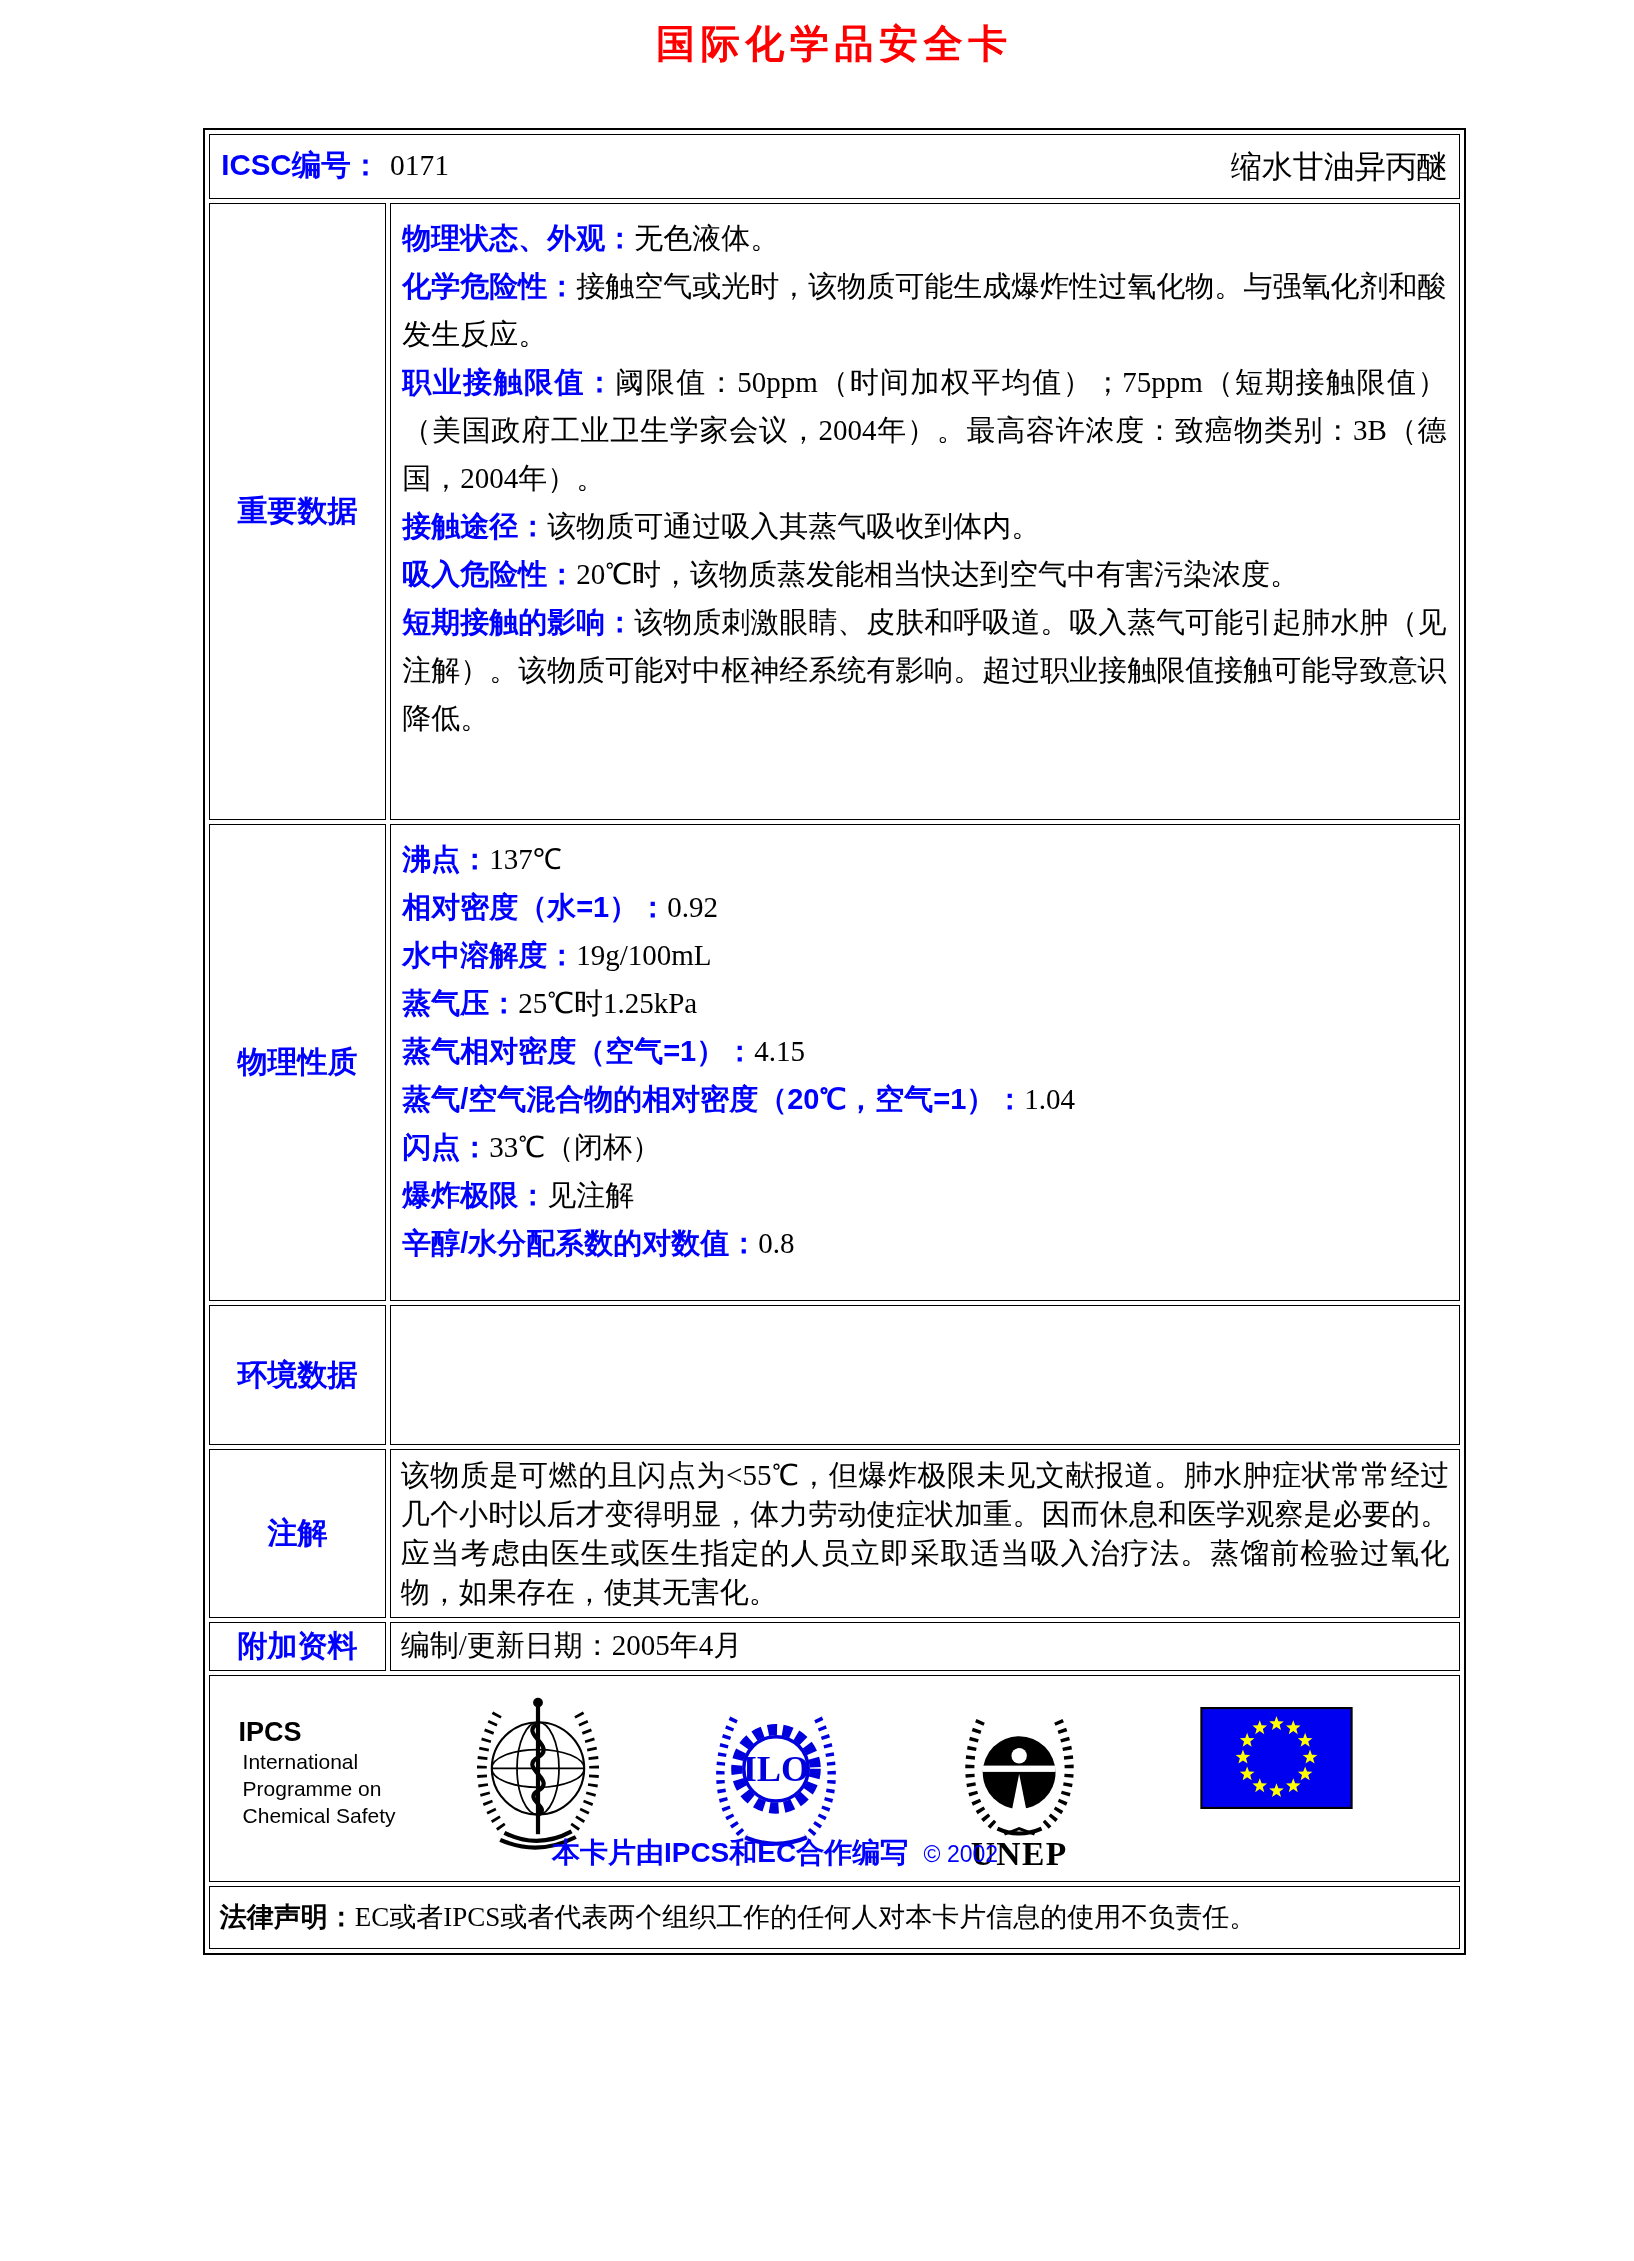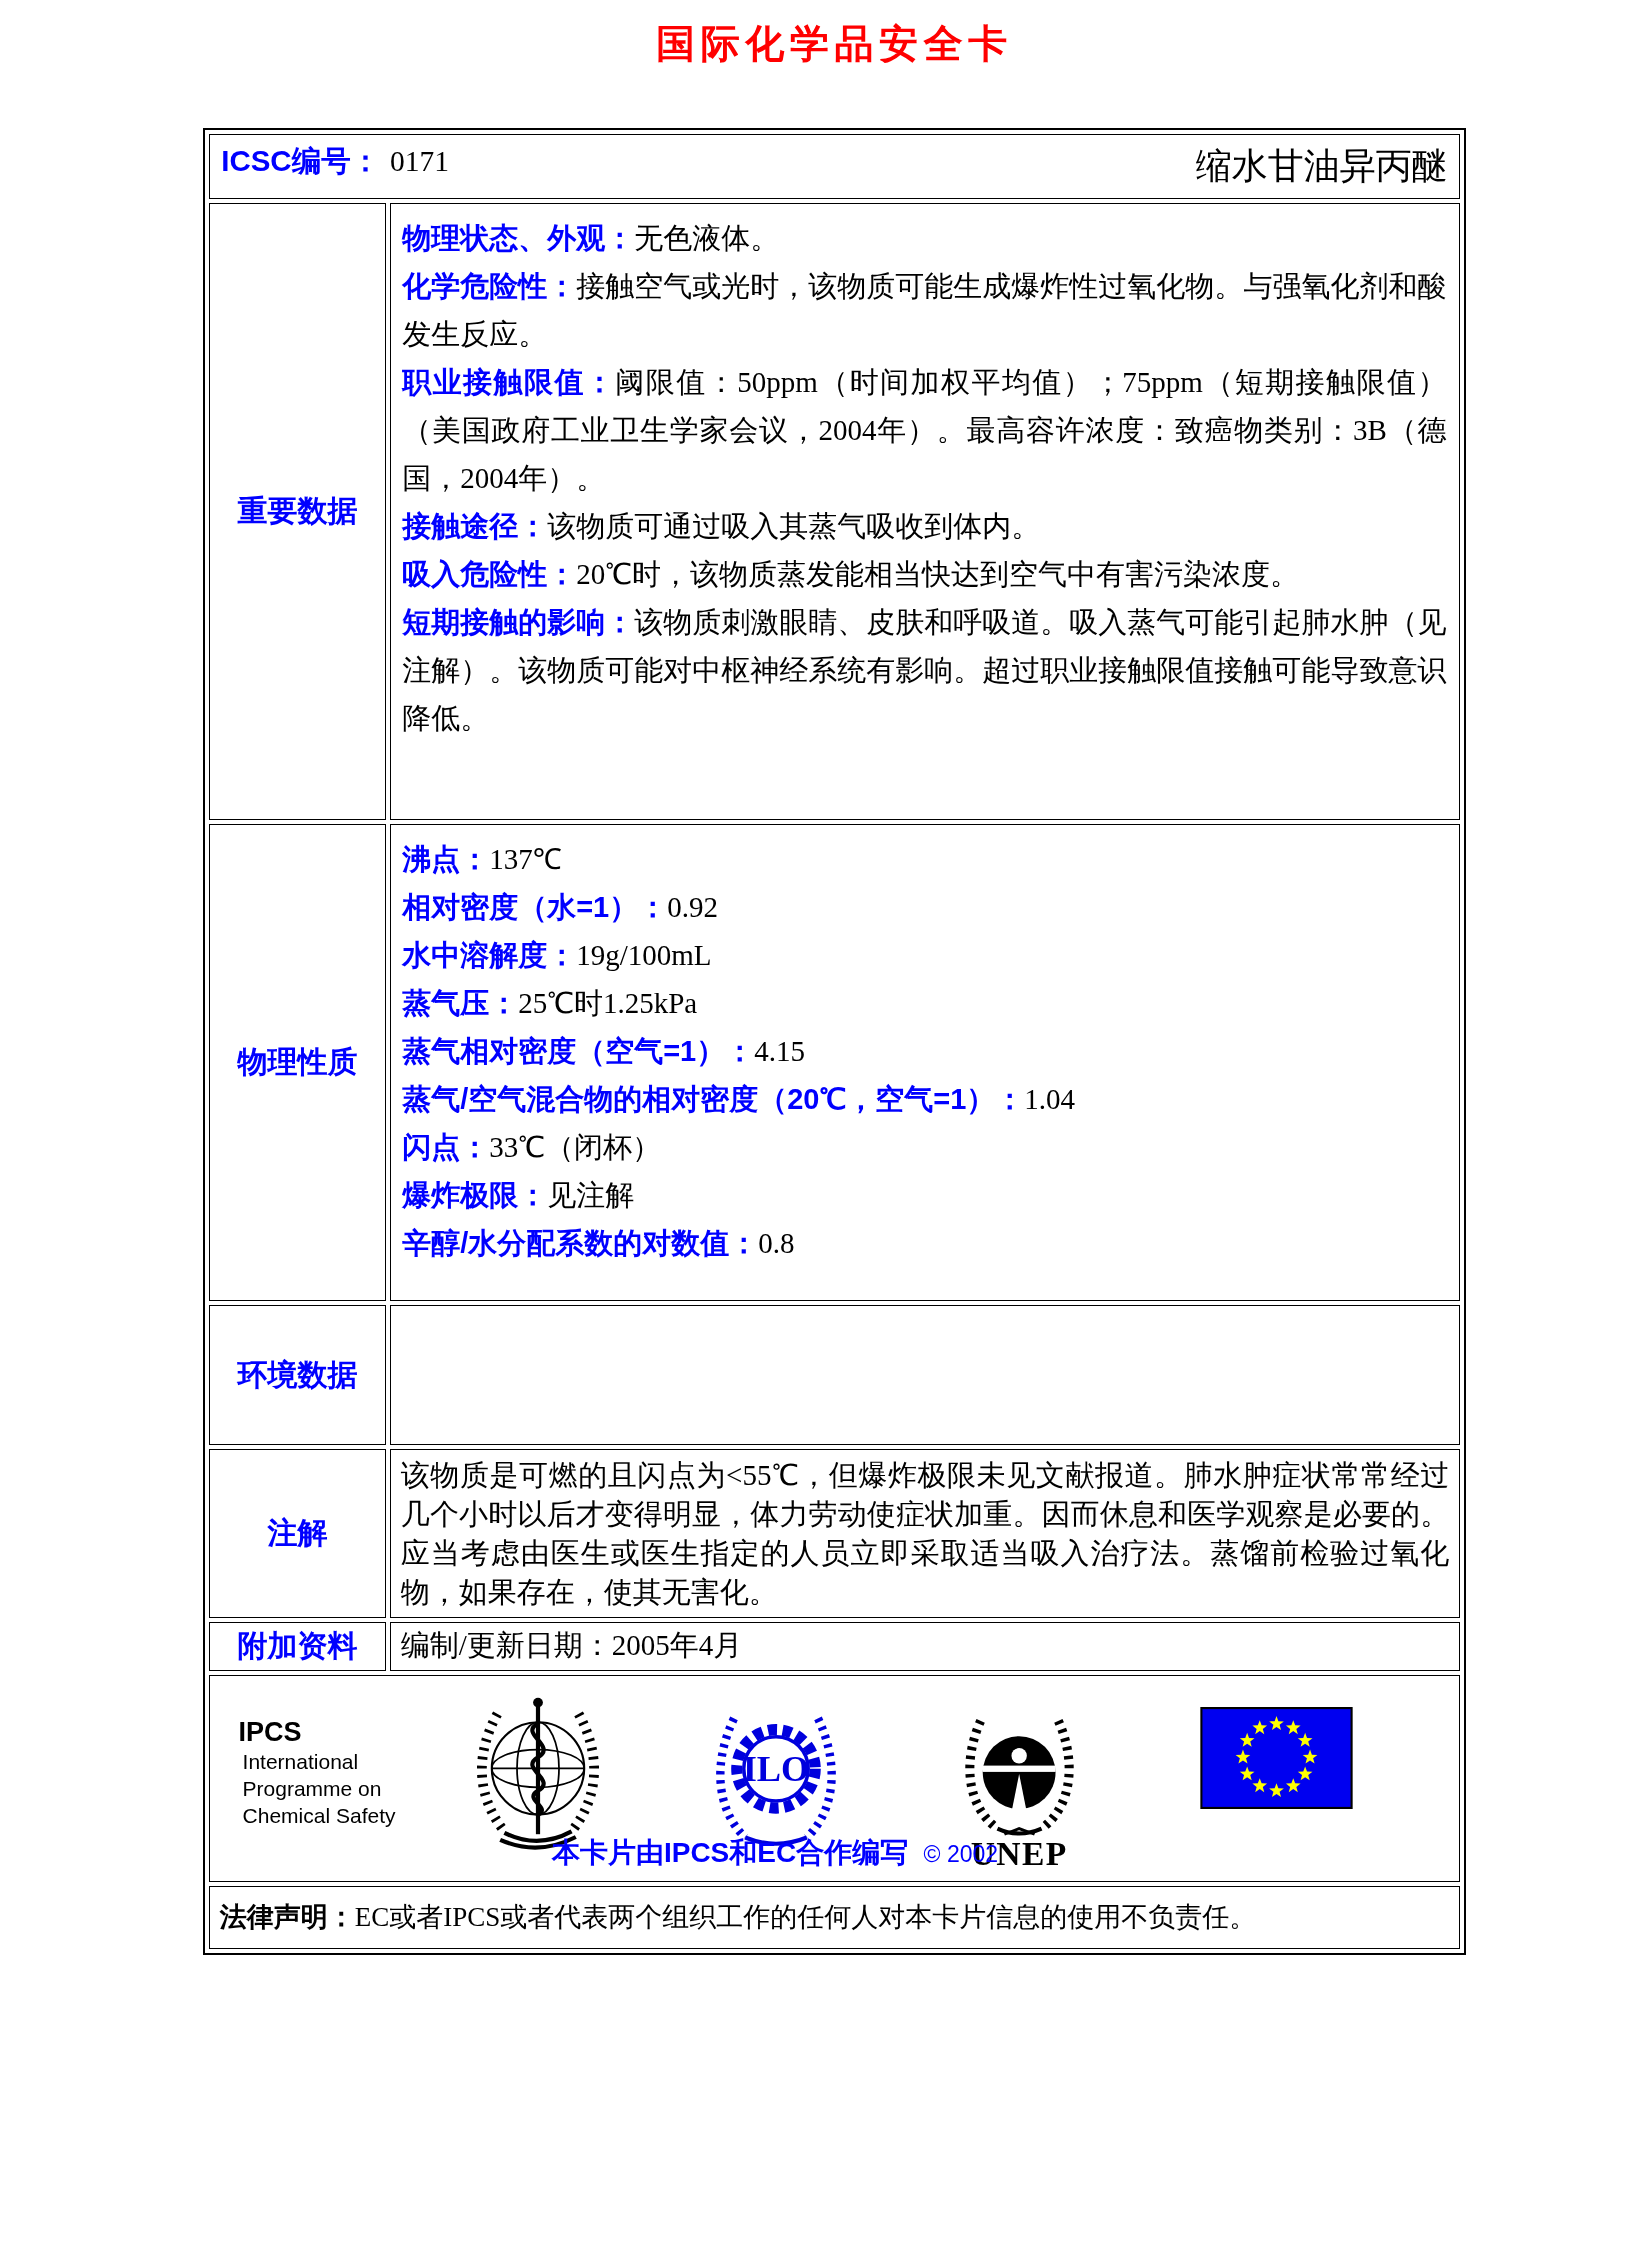--- a/index.html
+++ b/index.html
@@ -36,7 +36,7 @@
     font-weight:bold;font-size:29.5px;
   }
   .icsc-number{font-size:29.5px;color:var(--ink);margin-left:9.8px;}
-  .chem-name{font-size:36px;color:var(--ink);}
+  .chem-name{font-size:31px;color:var(--ink);}
   td.label-cell{
     text-align:center;vertical-align:middle;
     color:var(--accent-blue);font-family:"Liberation Sans", sans-serif;

